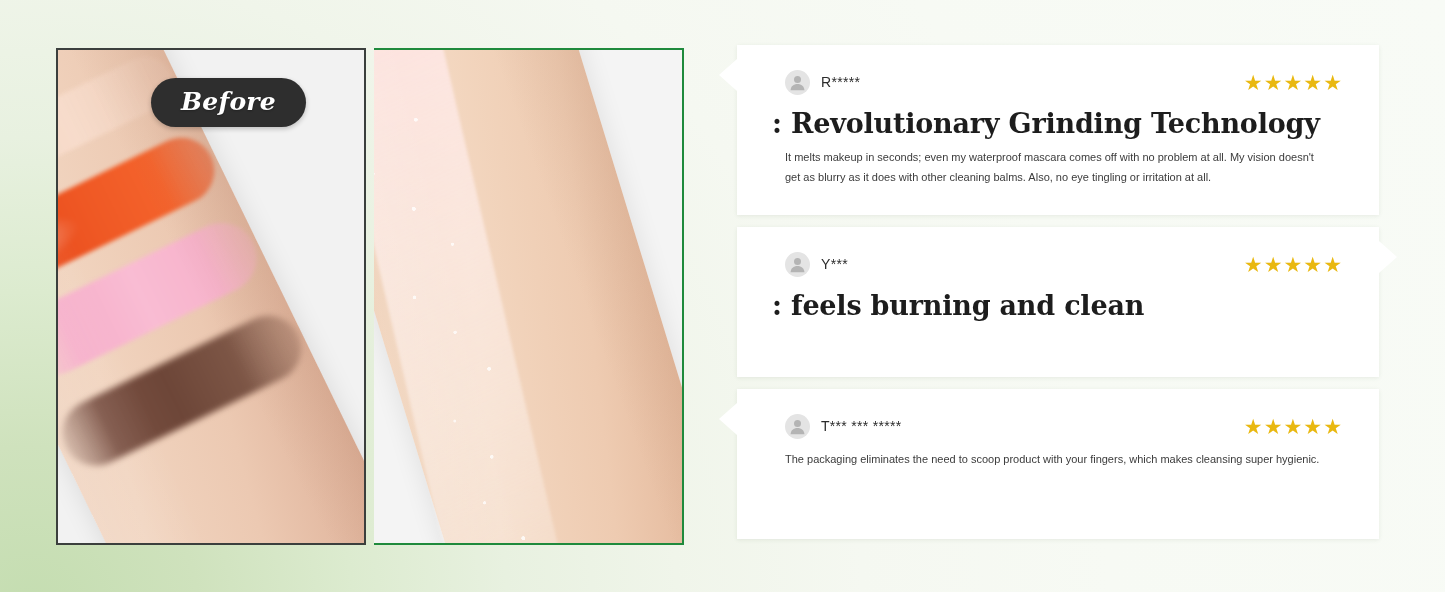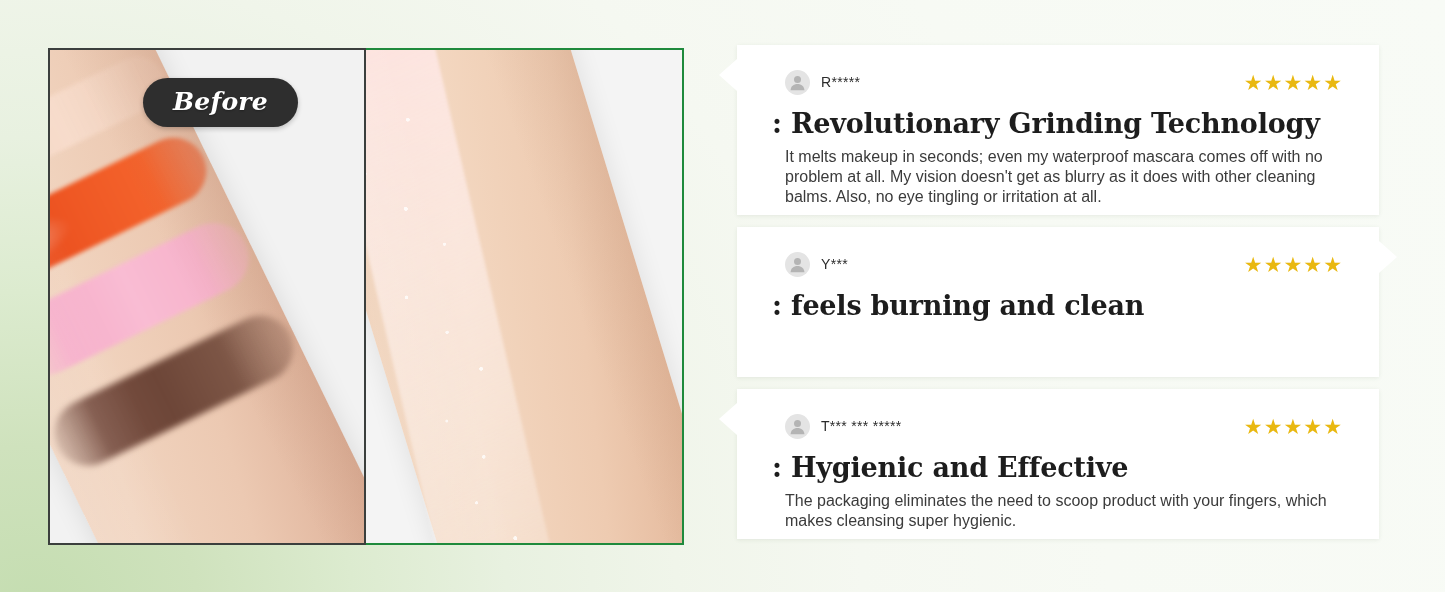--- a/index.html
+++ b/index.html
@@ -41,6 +41,7 @@
     width: 318px;
     height: 497px;
     overflow: hidden;
+    margin-left: 8px;
   }
 
   #before-panel { border: 2px solid #3b3f3d; background: #f2f2f2; }

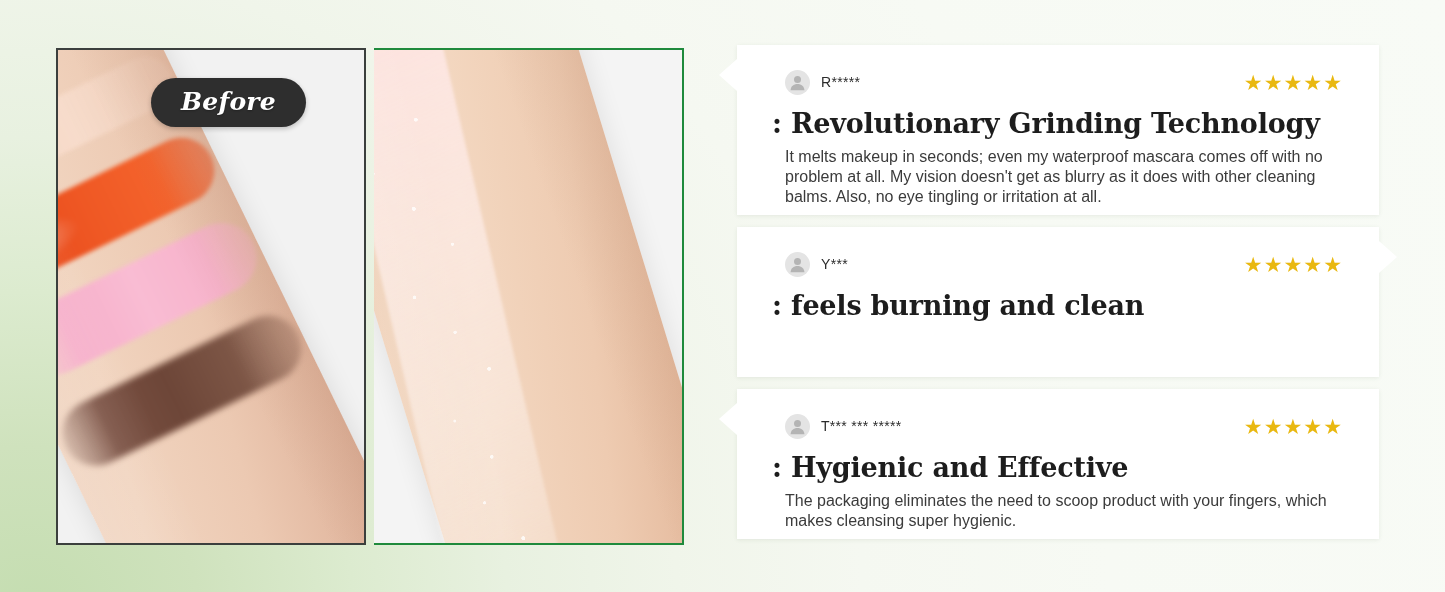--- a/index.html
+++ b/index.html
@@ -279,7 +279,7 @@
   .review-body {
     margin-top: 8px;
     font-family: "Liberation Sans", sans-serif;
-    font-size: 16px;
+    font-size: 11px;
     line-height: 20px;
     color: #3b3b3b;
     max-width: 545px;

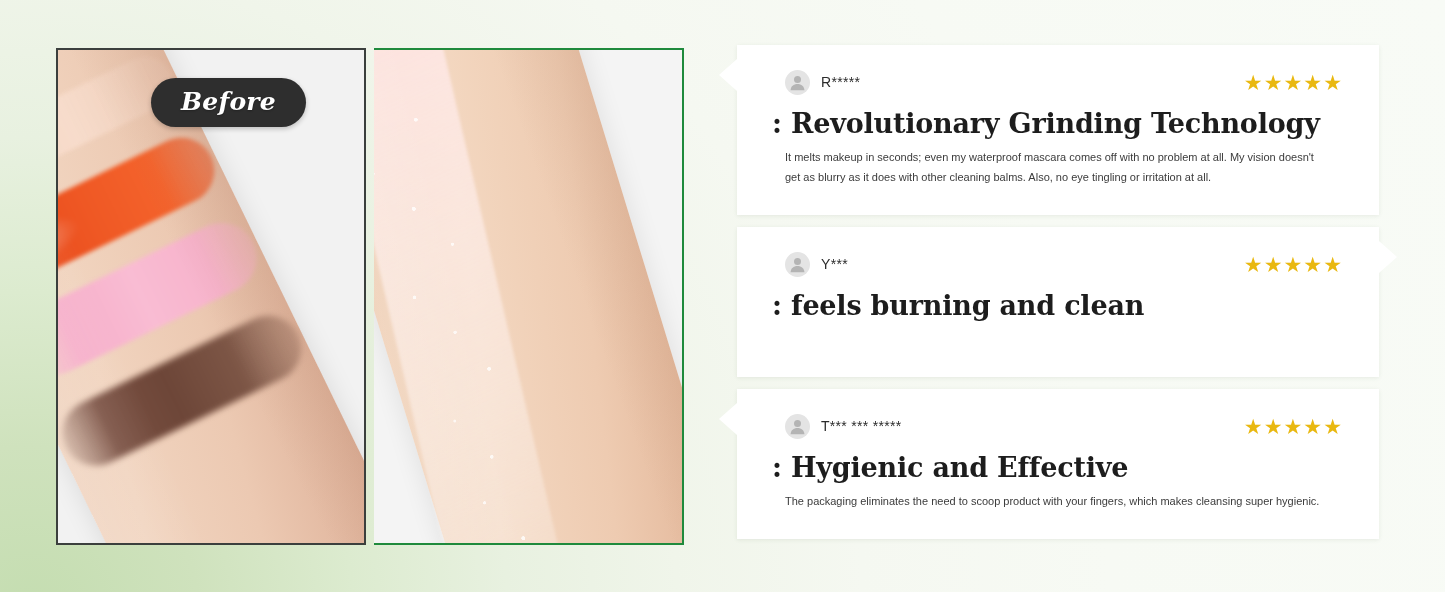--- a/index.html
+++ b/index.html
@@ -362,7 +362,6 @@
         </div>
         <div class="stars">★★★★★</div>
       </div>
-      <div class="review-title">: Hygienic and Effective</div>
       <div class="review-body">The packaging eliminates the need to scoop product with your fingers, which makes cleansing super hygienic.</div>
     </div>
 

